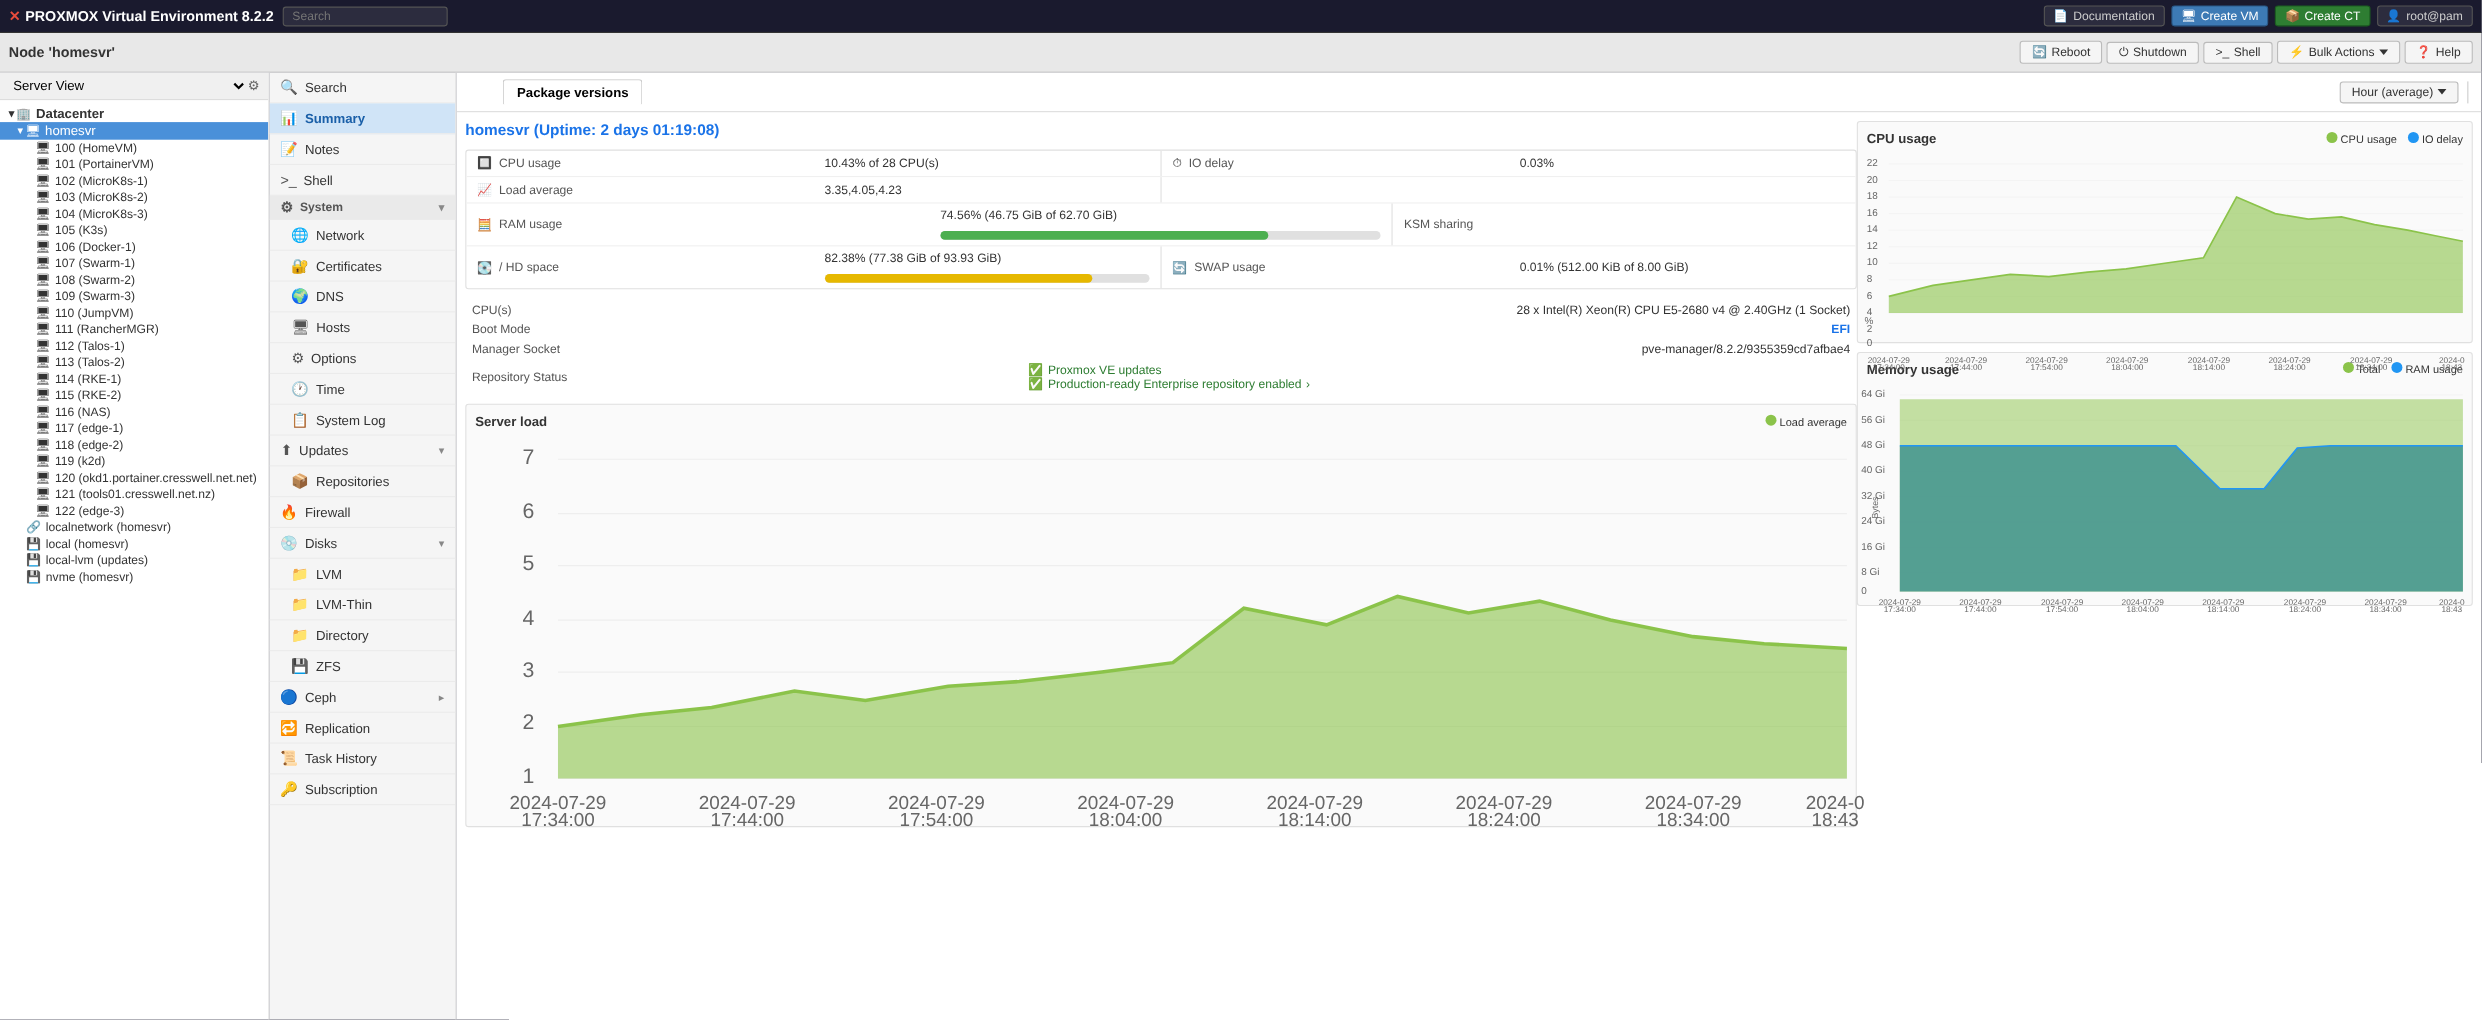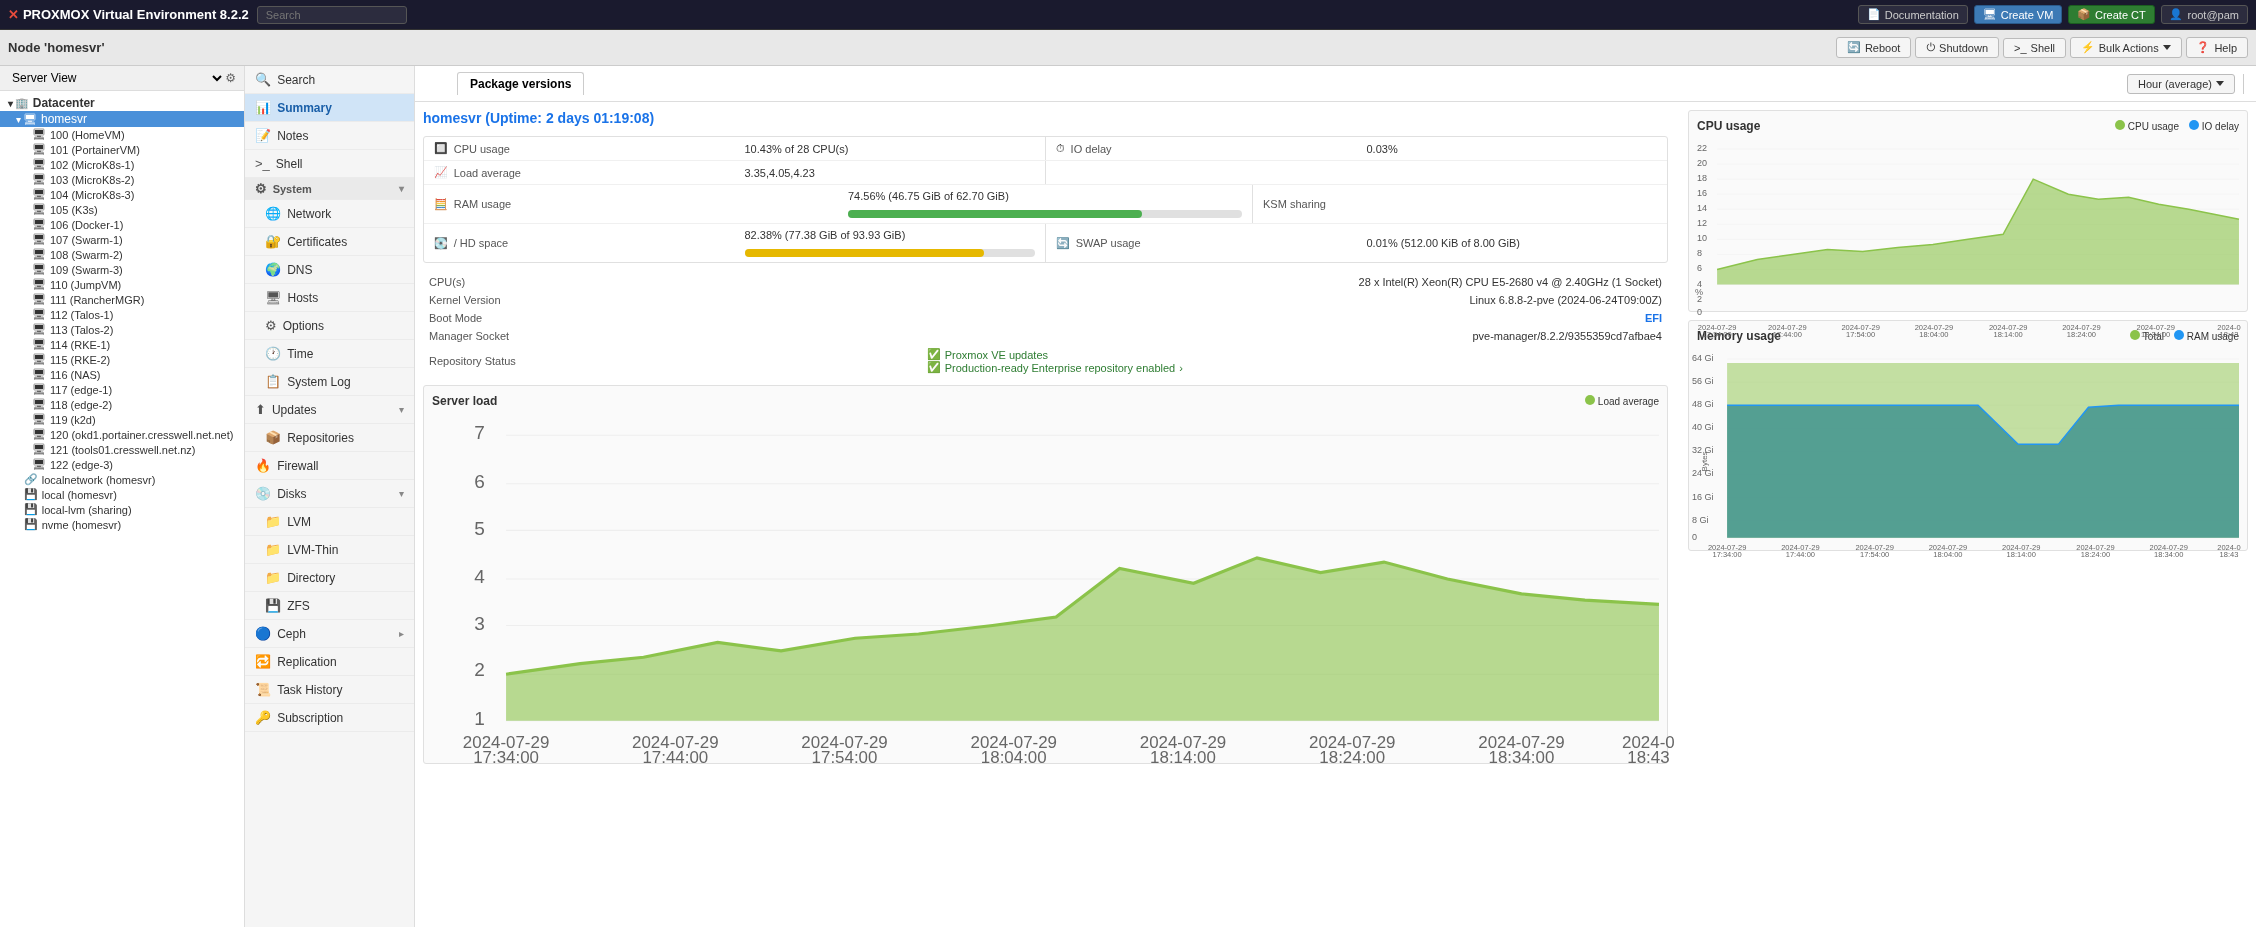--- a/index.html
+++ b/index.html
@@ -62,7 +62,7 @@
     .content-tab { padding: 4px 12px; border: 1px solid #ccc; border-bottom: none; background: #e8e8e8; cursor: pointer; font-size: 12px; border-radius: 3px 3px 0 0; margin-left: 32px; }
     .content-tab.active { background: #fff; font-weight: bold; }
 
-    .content-body { display: flex; flex: 1; padding: 8px; gap: 20px; }
+    .content-body { display: flex; flex: 1; padding: 8px; gap: 0; }
     .left-content { flex: 1; min-width: 0; }
     .right-content { width: 560px; display: flex; flex-direction: column; gap: 8px; }
 

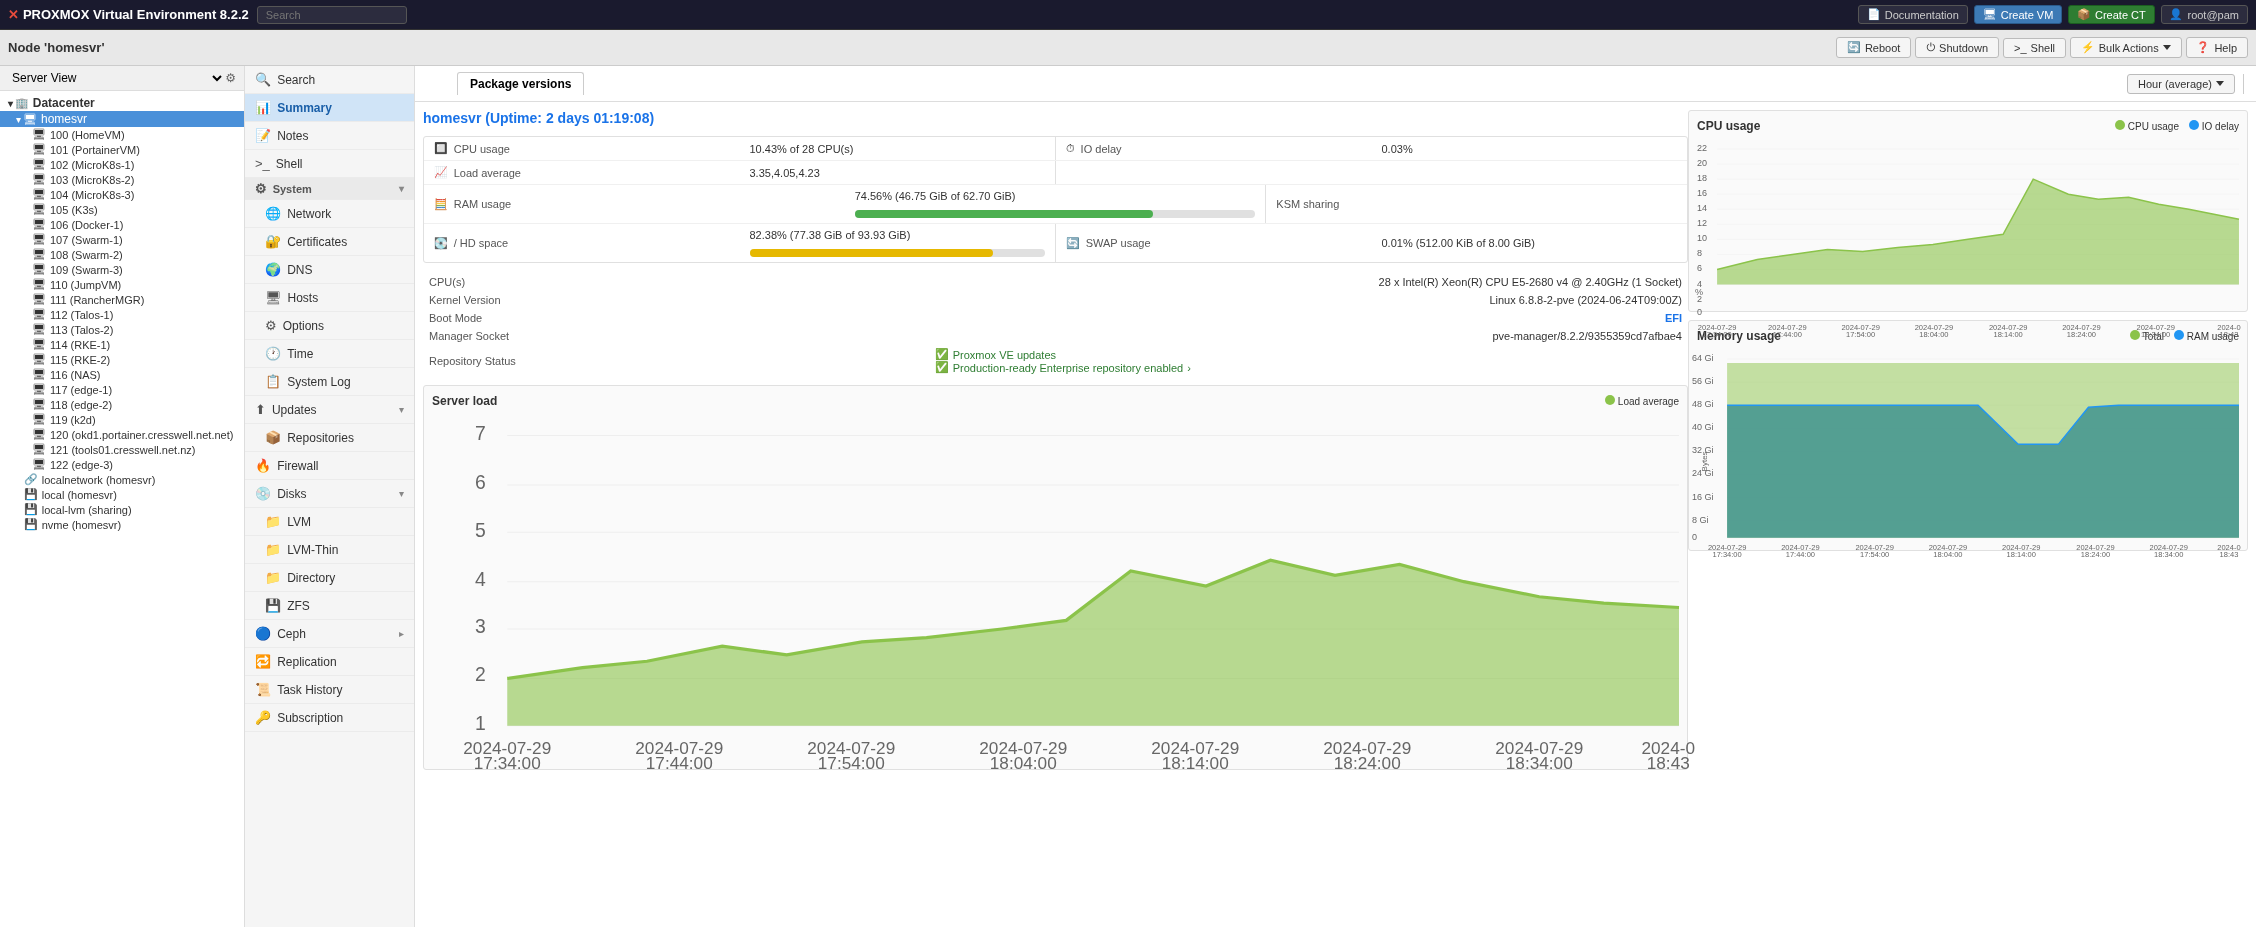--- a/index.html
+++ b/index.html
@@ -476,10 +476,6 @@
               <tr>
             <td>CPU(s)</td>
             <td>28 x Intel(R) Xeon(R) CPU E5-2680 v4 @ 2.40GHz (1 Socket)</td>
-          </tr>
-          <tr>
-            <td>Kernel Version</td>
-            <td>Linux 6.8.8-2-pve (2024-06-24T09:00Z)</td>
           </tr>
           <tr>
             <td>Boot Mode</td>

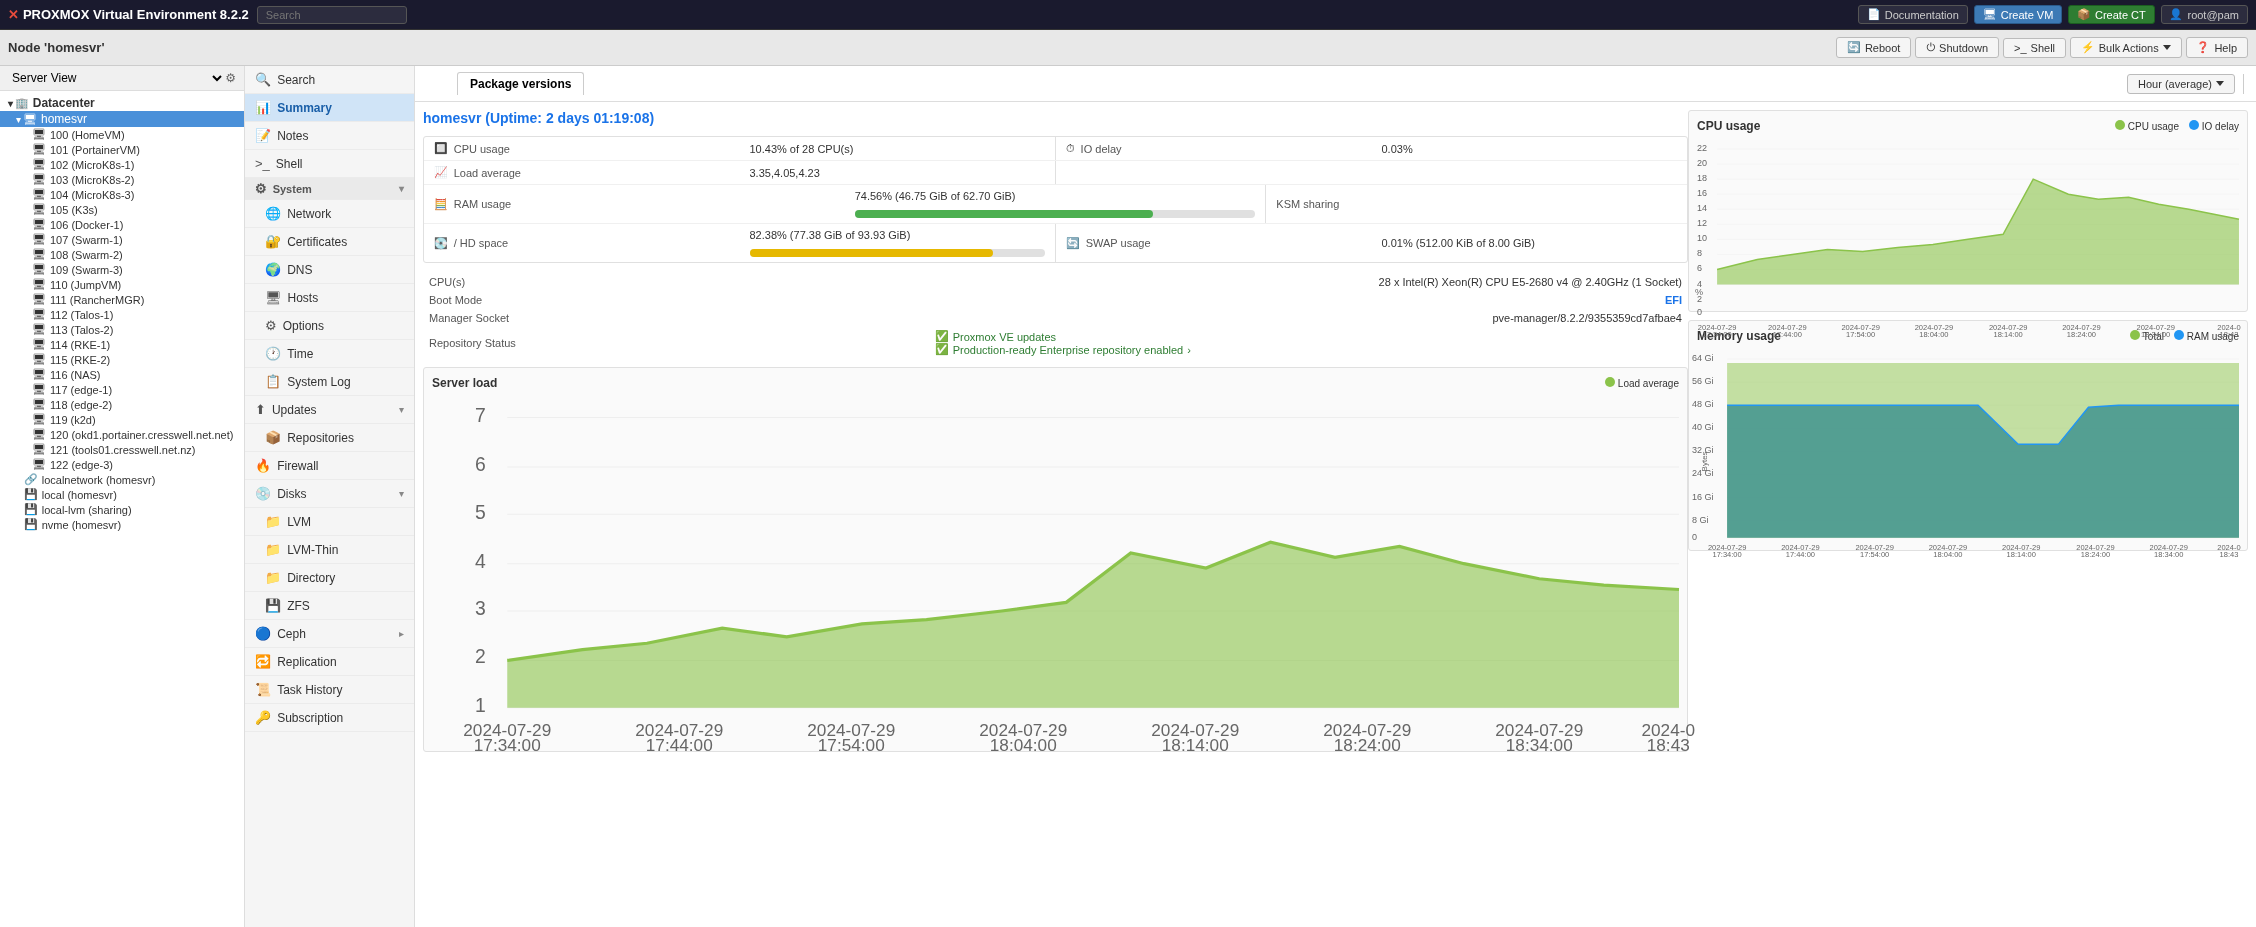--- a/index.html
+++ b/index.html
@@ -272,7 +272,7 @@
       </div>
       <div class="tree-item tree-storage">
         <span class="tree-icon">💾</span>
-        <span>local-lvm (sharing)</span>
+        <span>local-lvm (updates)</span>
       </div>
       <div class="tree-item tree-storage">
         <span class="tree-icon">💾</span>

